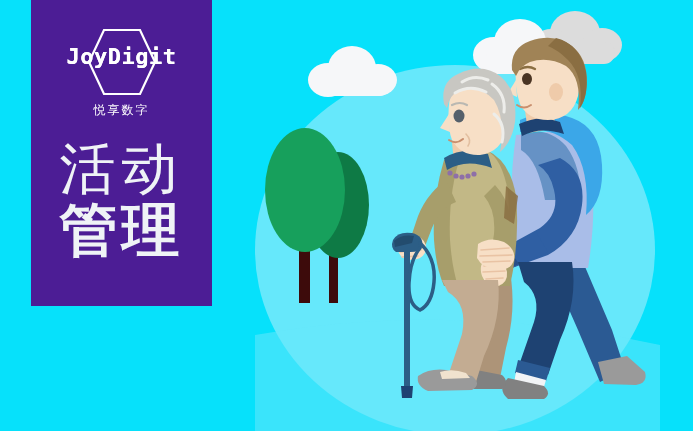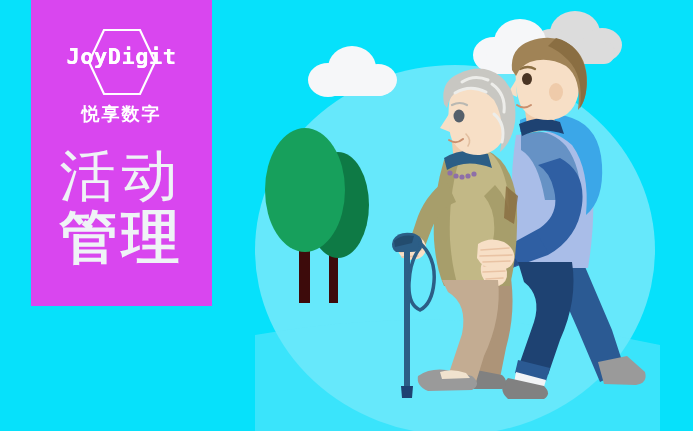--- a/index.html
+++ b/index.html
@@ -13,7 +13,7 @@
   
   #brand-panel{
     position:absolute;left:31px;top:0;width:181px;height:306px;
-    background:#d946ef;
+    background:#4c1d95;
     display:flex;flex-direction:column;align-items:center;
   }
   #logo-block{margin-top:26px;position:relative;width:140px;height:74px;}

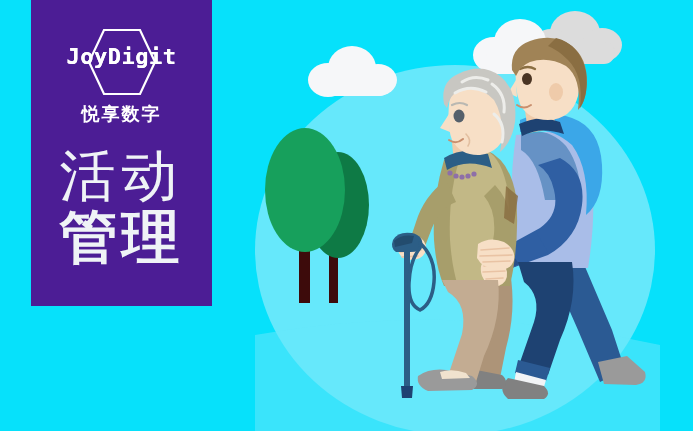--- a/index.html
+++ b/index.html
@@ -29,7 +29,7 @@
     text-shadow:0 0 0 #fff;
   }
   #logo-sub{
-    color:#ffffff;font-size:18px;font-weight:bold;letter-spacing:2px;
+    color:#ffffff;font-size:12px;font-weight:normal;letter-spacing:2px;
     margin-top:2px;
     font-family:"DejaVu Sans", sans-serif;
   }

